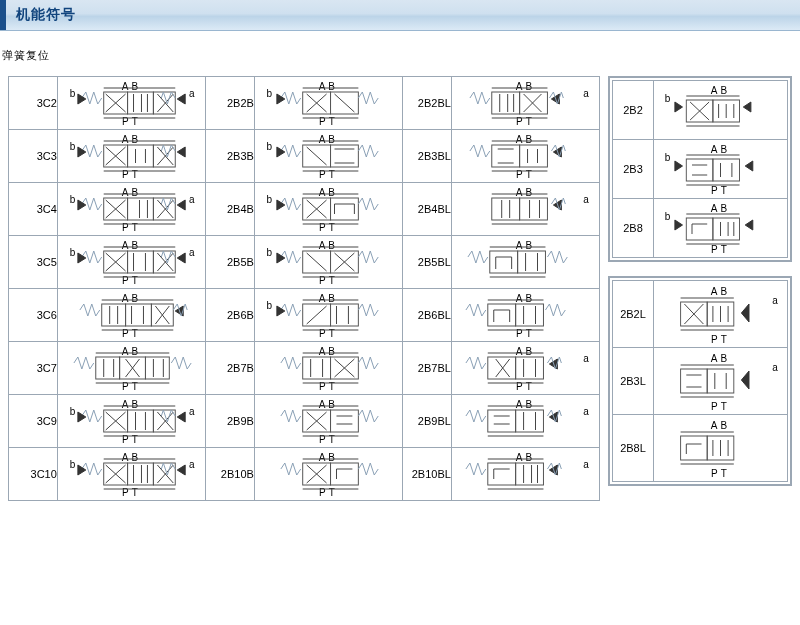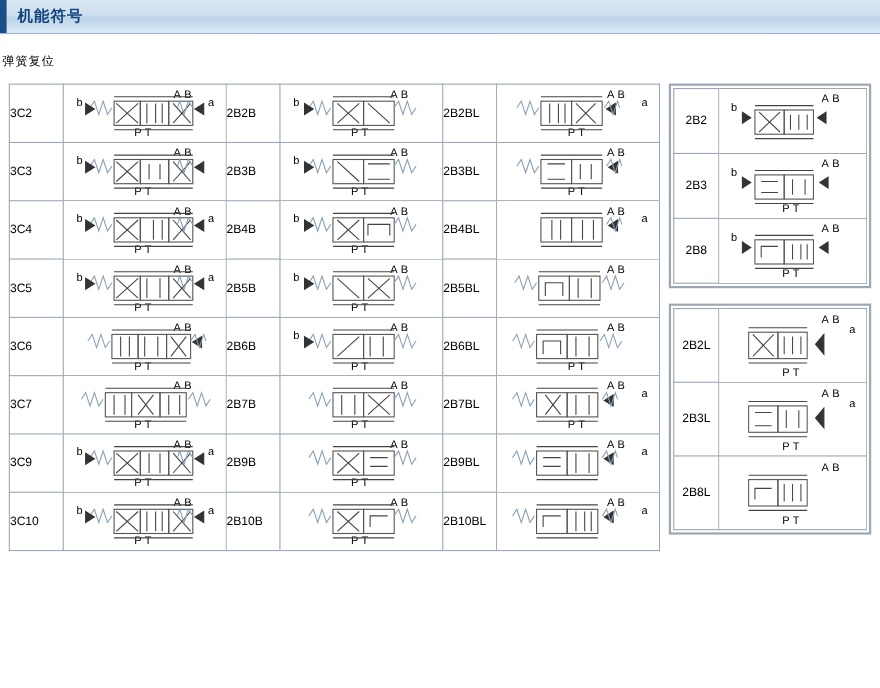--- a/index.html
+++ b/index.html
@@ -78,7 +78,7 @@
   .lbl{position:absolute;font-size:10px;line-height:10px;color:#000;}
   .lbl.b{left:8%;top:22%;}
   .lbl.a{right:7%;top:22%;}
-  .lbl.ab{left:50%;transform:translateX(-50%);top:8%;letter-spacing:3px;margin-left:36px;}
+  .lbl.ab{left:50%;transform:translateX(-50%);top:8%;letter-spacing:3px;}
   .lbl.pt{left:50%;transform:translateX(-50%);bottom:2%;letter-spacing:3px;}
   svg.valve{position:absolute;left:0;top:0;width:100%;height:100%;}
   svg.valve line,svg.valve rect,svg.valve path,svg.valve polyline{

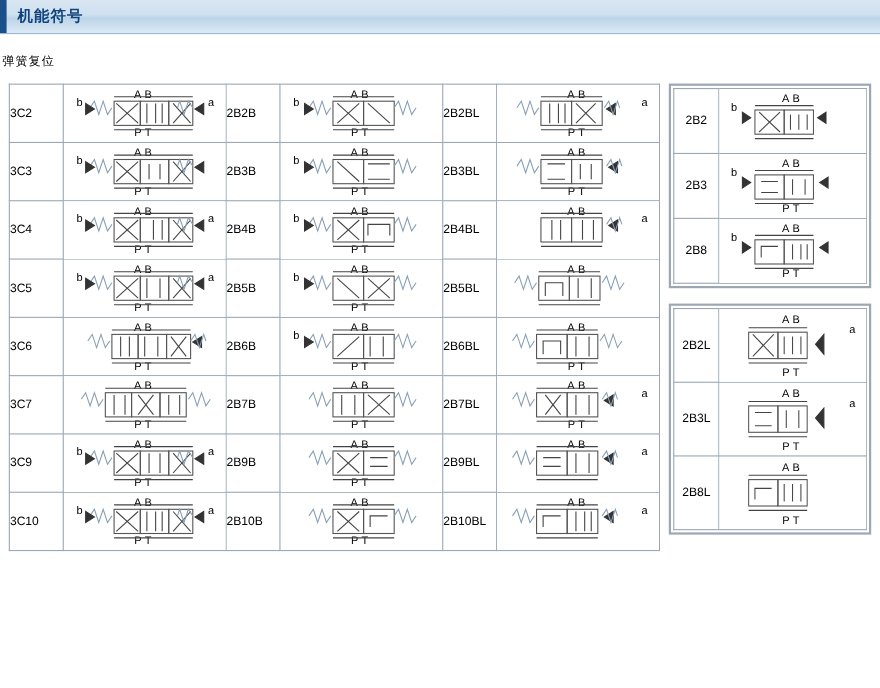--- a/index.html
+++ b/index.html
@@ -46,7 +46,7 @@
   }
   td.code{
     width:48px;
-    text-align:left;
+    text-align:right;
     font-size:11px;
     color:#000;
     background:#fff;

